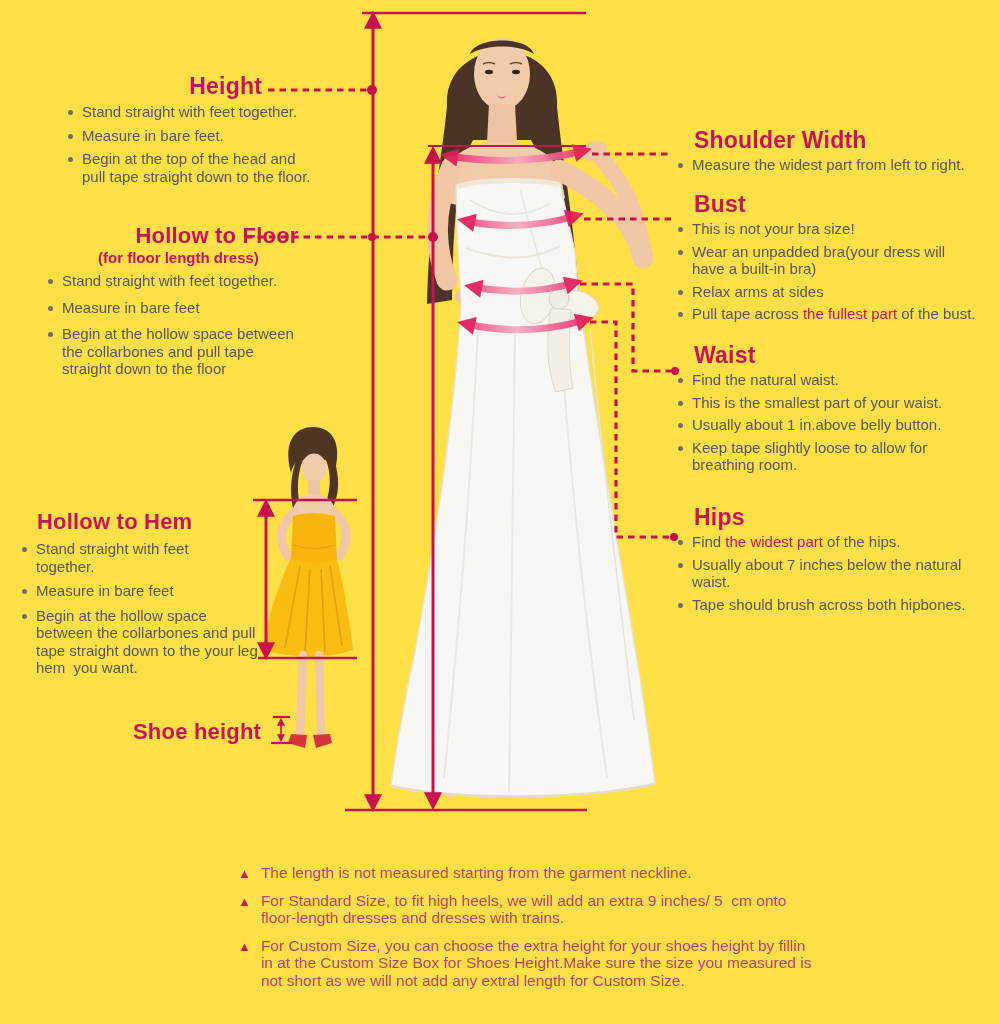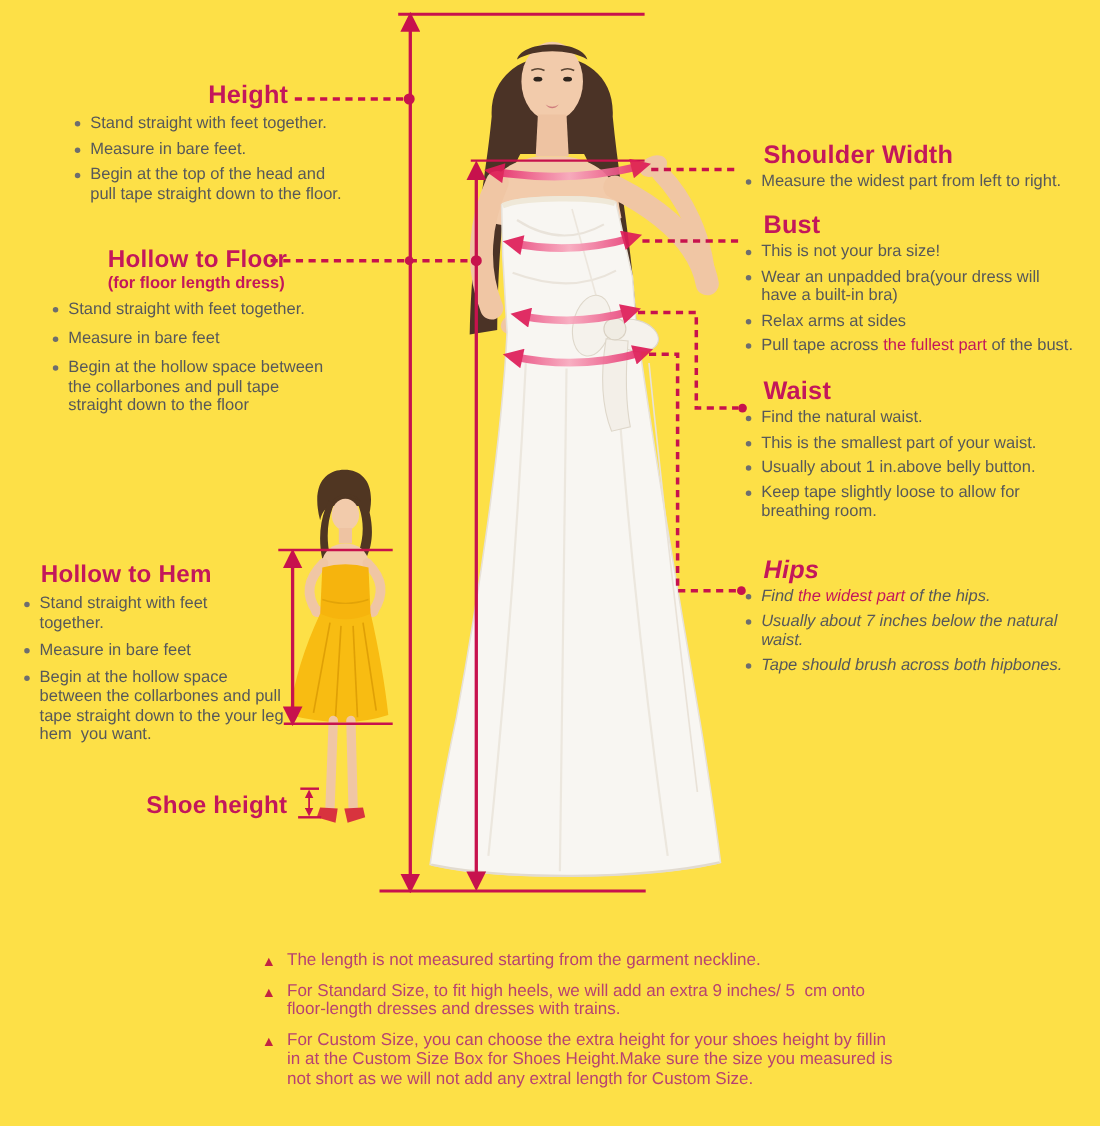--- a/index.html
+++ b/index.html
@@ -20,7 +20,7 @@
   #sec-height .list{padding-left:13px;margin-top:5px;}
   #sec-height li{margin-bottom:6px;}
   #sec-htf{left:40px;top:224px;width:330px;}
-  #sec-htf .hd{margin-left:58px;}
+  #sec-htf .hd{margin-left:24px;text-align:center;}
   #sec-htf .sub{margin-left:58px;}
   #sec-htf .list{padding-left:8px;margin-top:6px;}
   #sec-htf li{margin-bottom:9px;}

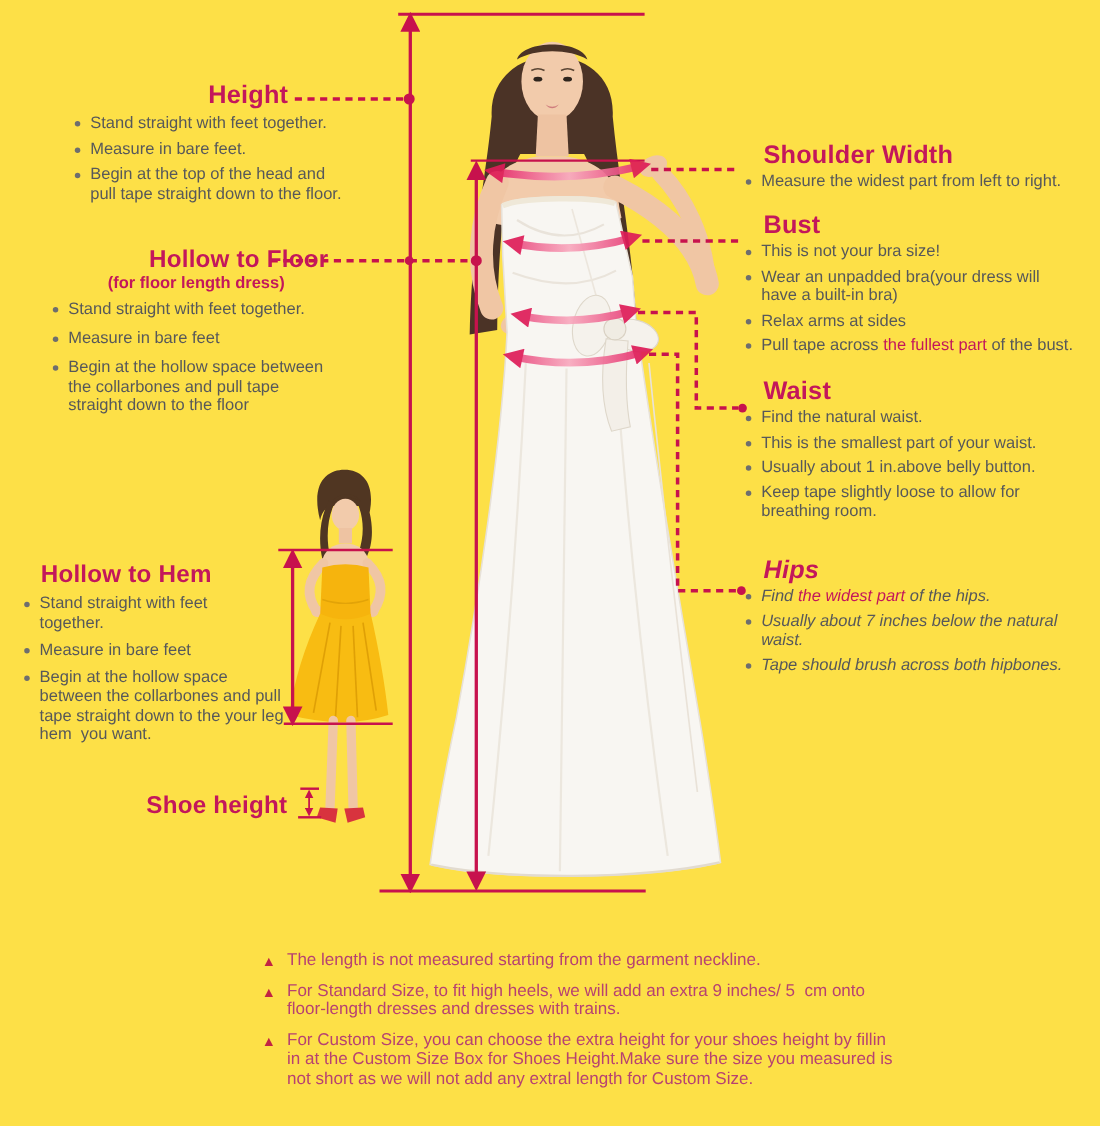--- a/index.html
+++ b/index.html
@@ -36,7 +36,7 @@
   #sec-shoulder{left:678px;top:128px;width:320px;}
   #sec-bust{left:678px;top:192px;width:320px;}
   #sec-waist{left:678px;top:343px;width:320px;}
-  #sec-hips{left:678px;top:505px;width:320px;font-style:italic;}
+  #sec-hips{left:678px;top:505px;width:320px;}
   
   #notes{left:238px;top:864px;width:760px;}
   .note{display:flex;align-items:flex-start;margin-bottom:10px;}

